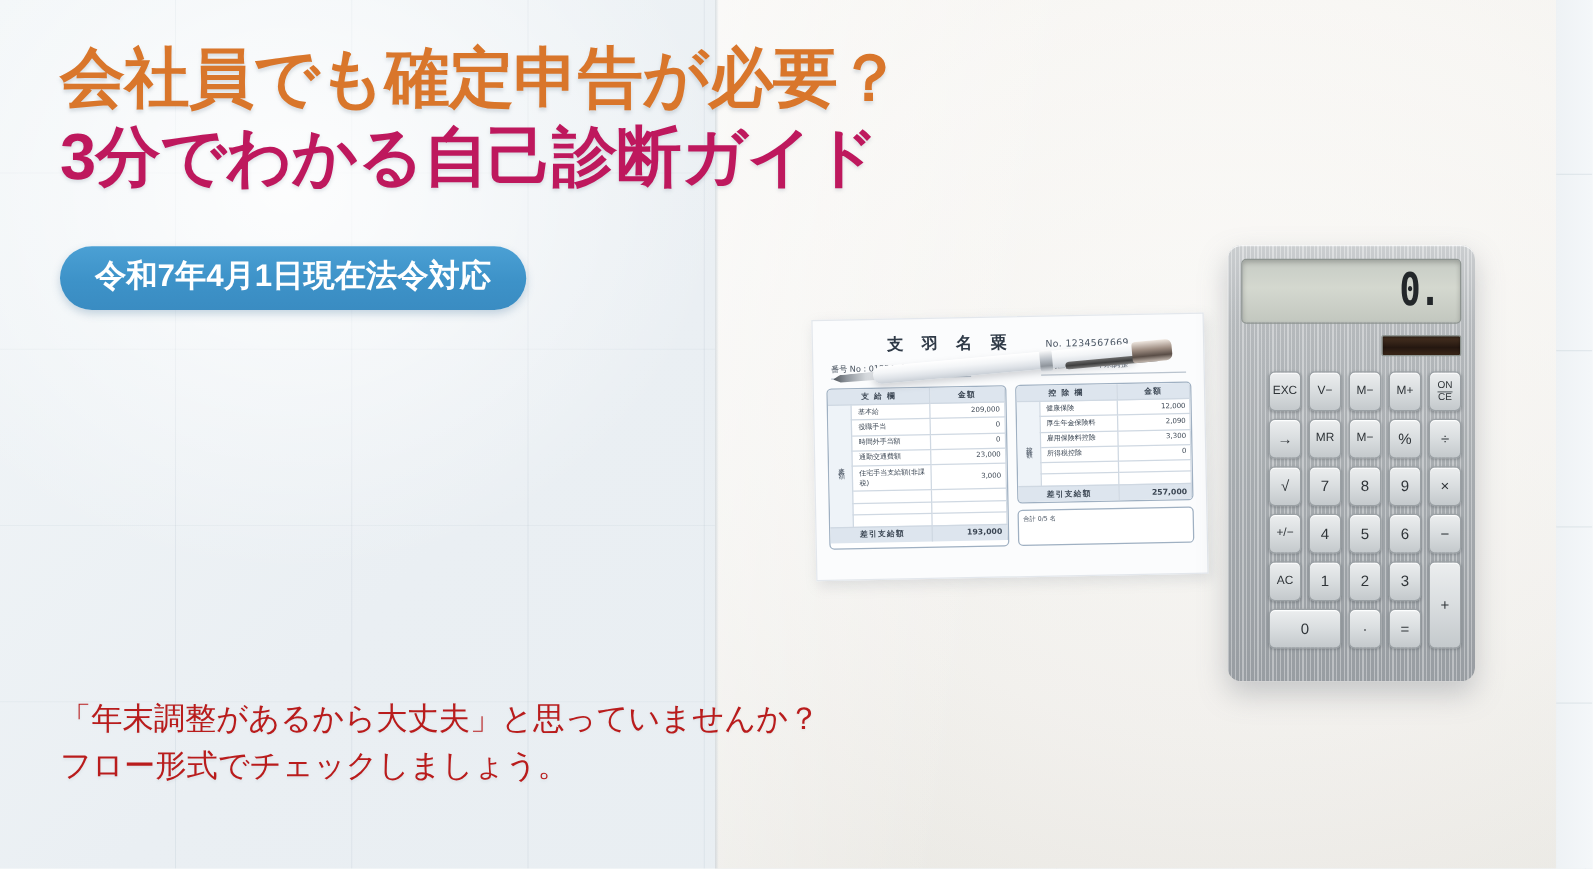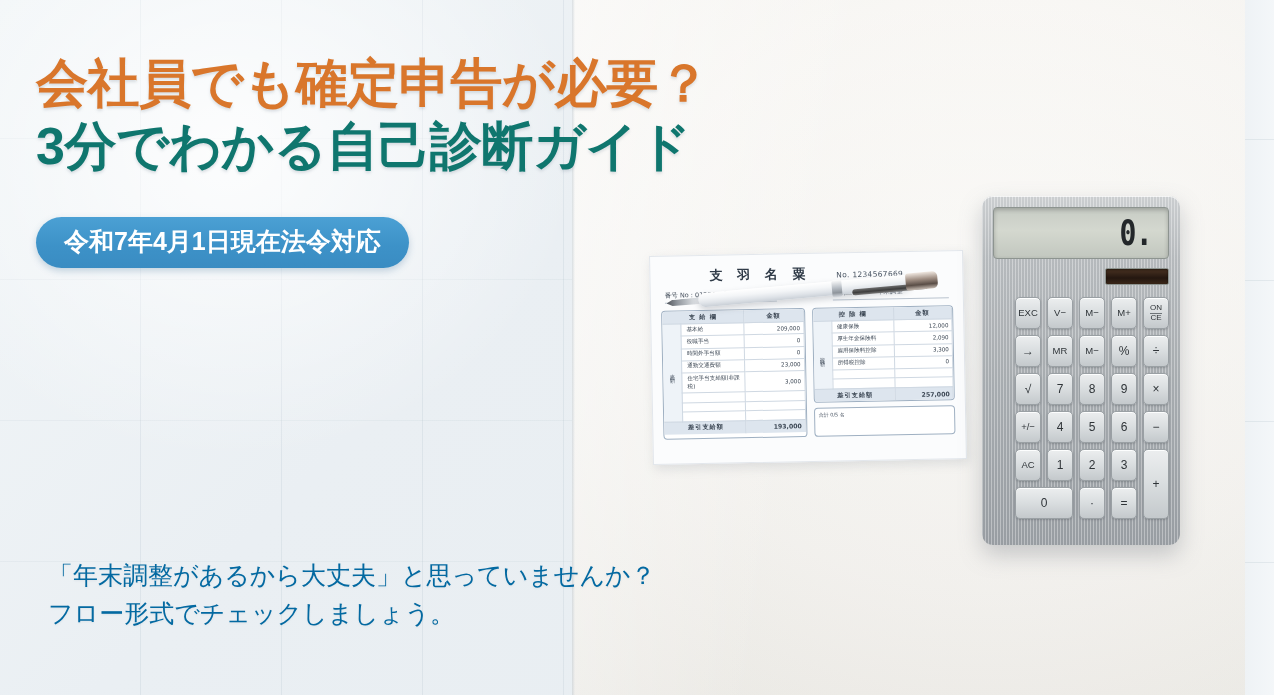--- a/index.html
+++ b/index.html
@@ -83,10 +83,9 @@
   
   .copy {
     position: absolute;
-    left: 36px; top: 34px;
+    left: 48px; top: 34px;
     width: 560px;
     z-index: 8;
-    margin-top: 20px;
   }
   .headline { margin: 0; }
   .headline .line {

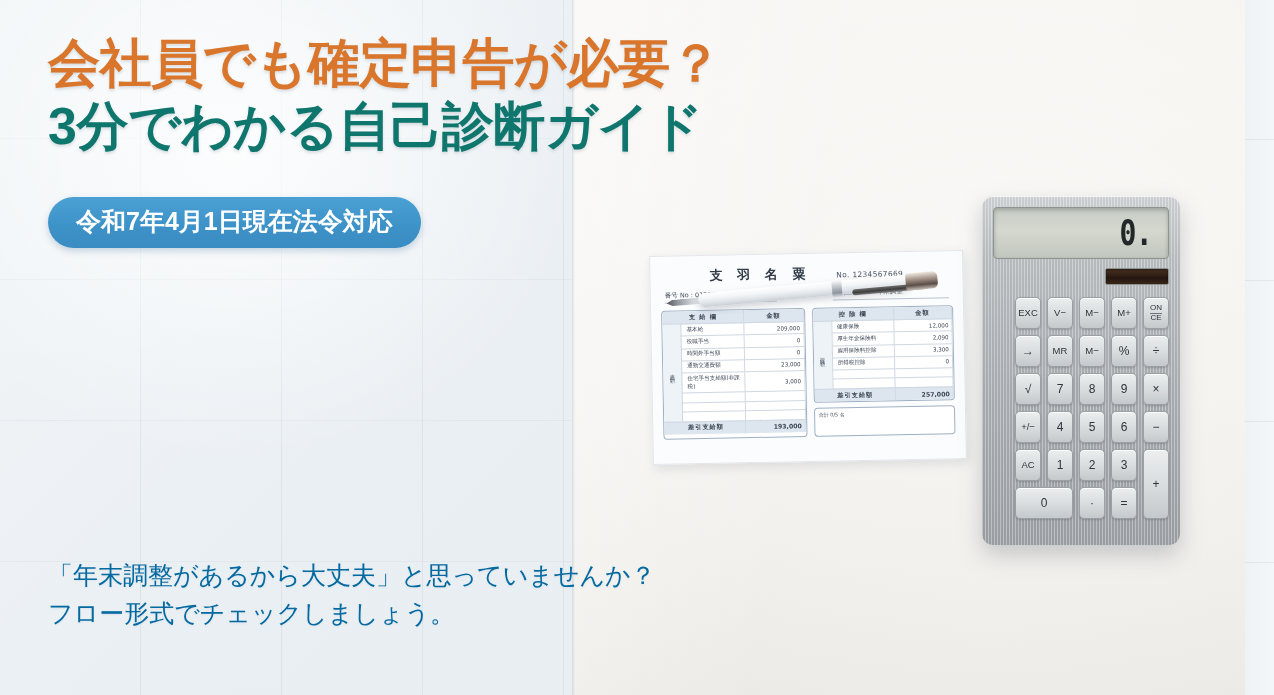--- a/index.html
+++ b/index.html
@@ -98,7 +98,7 @@
     text-shadow: 0 2px 3px rgba(120,135,150,0.25);
   }
   .headline .line-1 { color: #d9762b; }
-  .headline .line-2 { color: #0f766e; margin-top: 4px; }
+  .headline .line-2 { color: #be185d; margin-top: 4px; }
 
   .badge {
     display: inline-block;

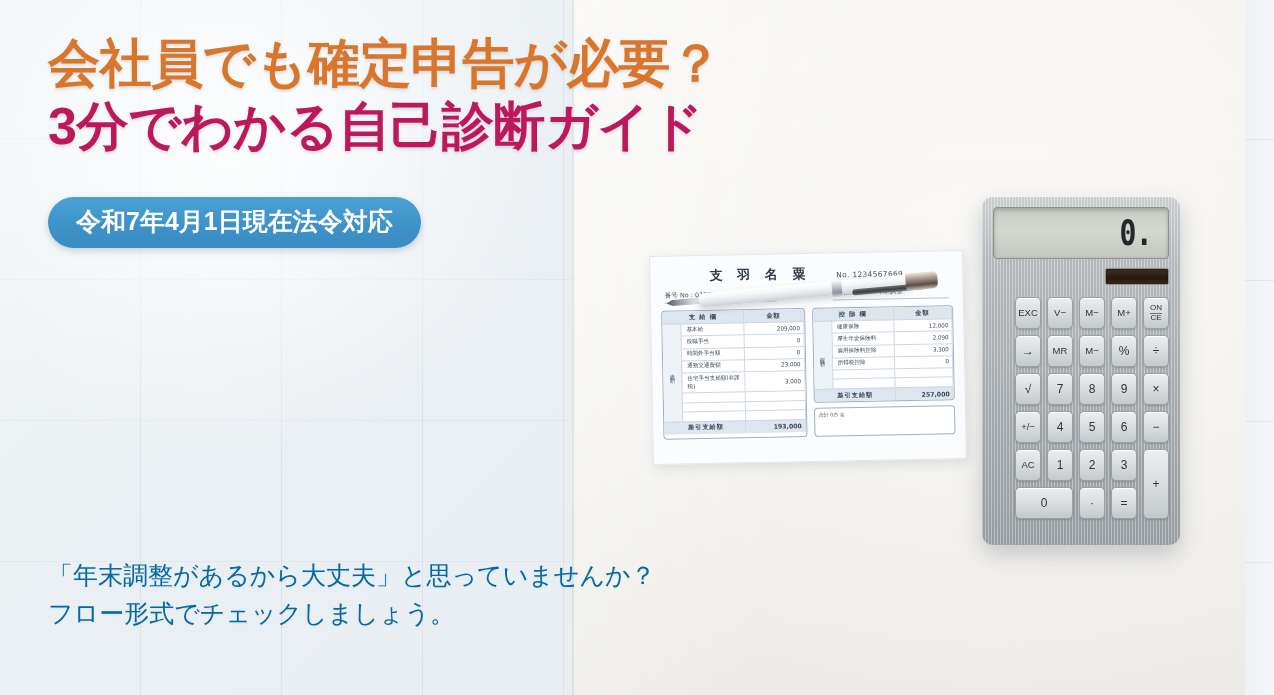--- a/index.html
+++ b/index.html
@@ -125,7 +125,7 @@
     display: block;
     font-size: 25px;
     line-height: 1.52;
-    color: #0369a1;
+    color: #b91c1c;
     font-weight: 400;
     white-space: nowrap;
     text-shadow: 0 1px 2px rgba(160,175,190,0.18);

